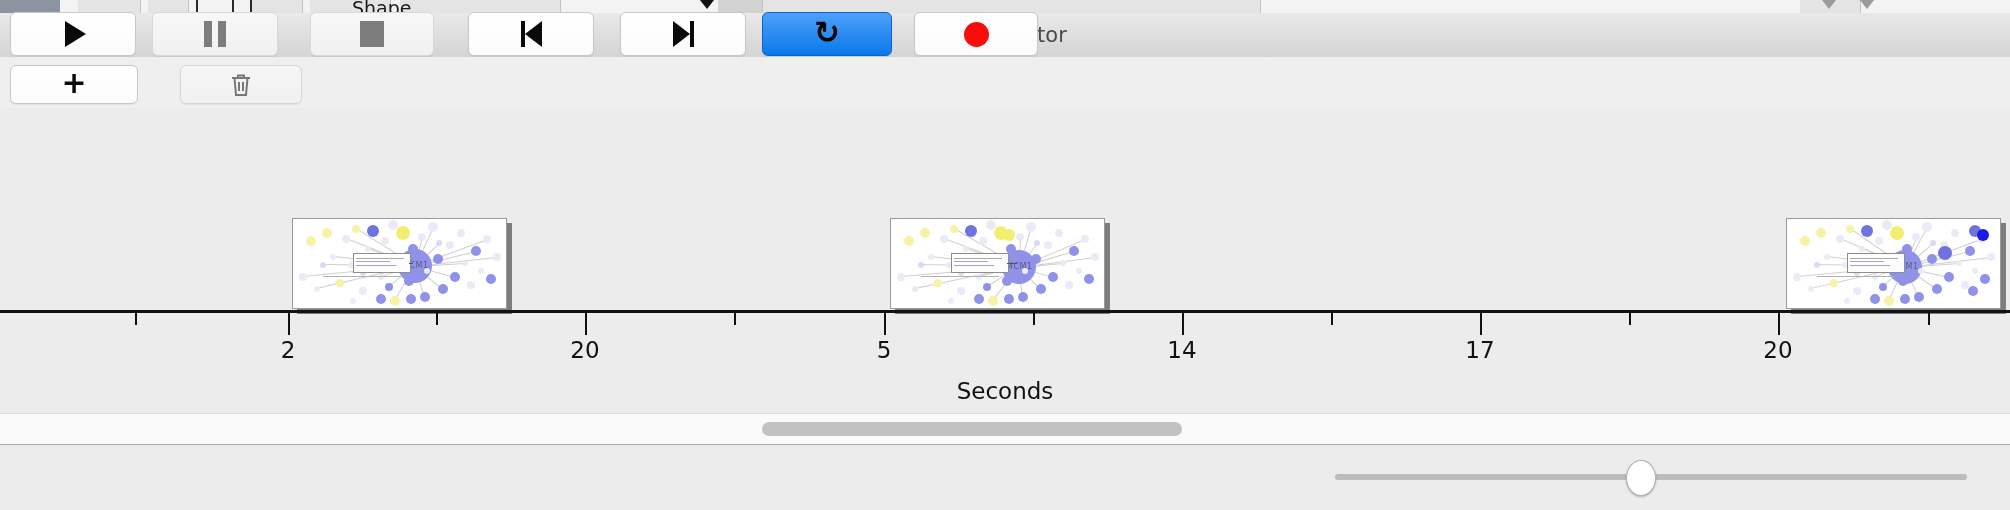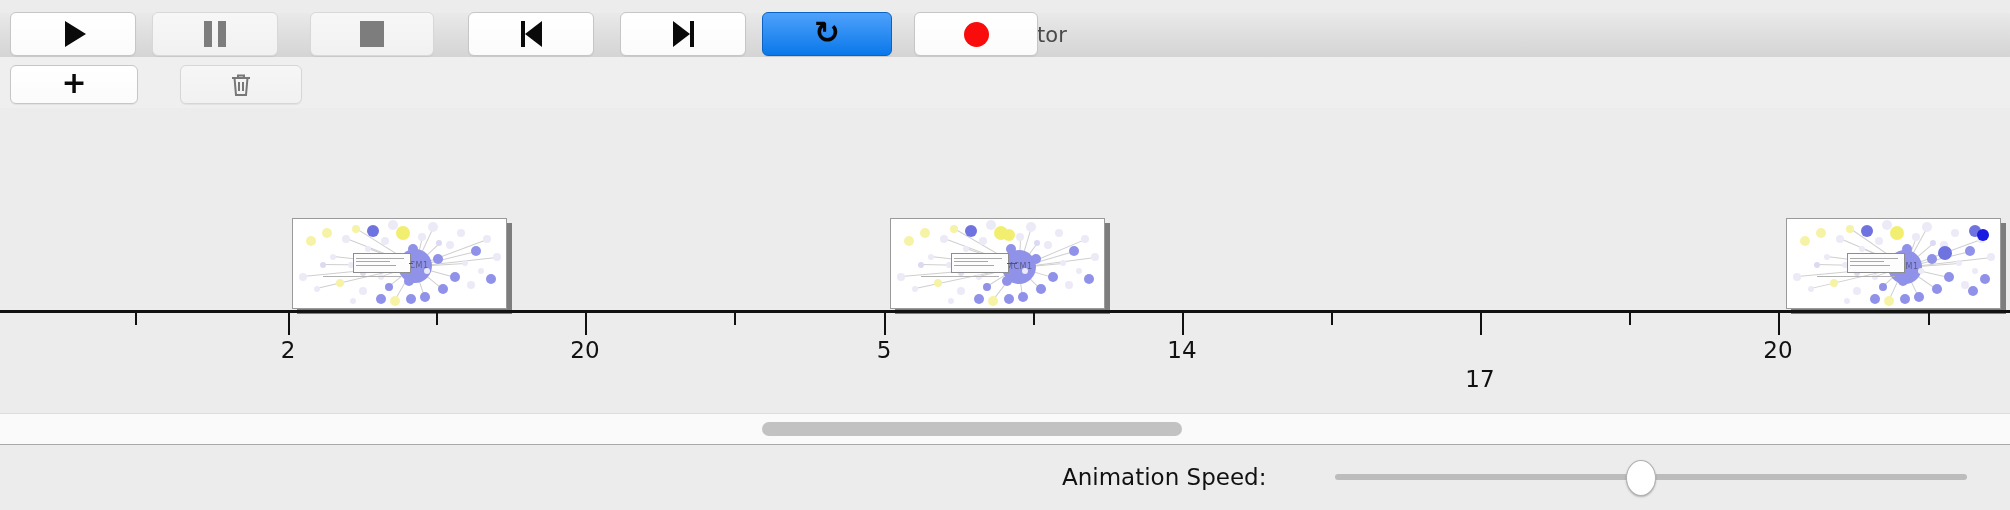--- a/index.html
+++ b/index.html
@@ -115,6 +115,24 @@
 
 <div id="root">
 
+  <div class="bg-strip">
+    <div class="bg-dark"></div>
+    <div class="bg-seg" style="left:78px;width:62px;"></div>
+    <div class="bg-seg" style="left:148px;width:40px;"></div>
+    <div class="bg-seg" style="left:250px;width:52px;"></div>
+    <div class="bg-seg" style="left:310px;width:80px;"></div>
+    <div class="bg-seg" style="left:400px;width:160px;"></div>
+    <div class="bg-seg" style="left:760px;width:500px;"></div>
+    <div class="bg-seg" style="left:1800px;width:60px;"></div>
+    <div class="bg-tick" style="left:196px;"></div>
+    <div class="bg-tick" style="left:232px;"></div>
+    <div class="bg-tick" style="left:250px;"></div>
+    <div class="bg-tri" style="left:700px;"></div>
+    <div class="bg-seg" style="left:718px;width:44px;background:#d2d2d2;"></div>
+    <div class="bg-tri" style="left:1822px;border-top-color:#9a9a9a;"></div>
+    <div class="bg-tri" style="left:1860px;border-top-color:#9a9a9a;"></div>
+    <div class="bg-text" style="left:352px;">Shape</div>
+  </div>
 
   <div class="titlebar">
     <div class="traffic tl-close"></div>

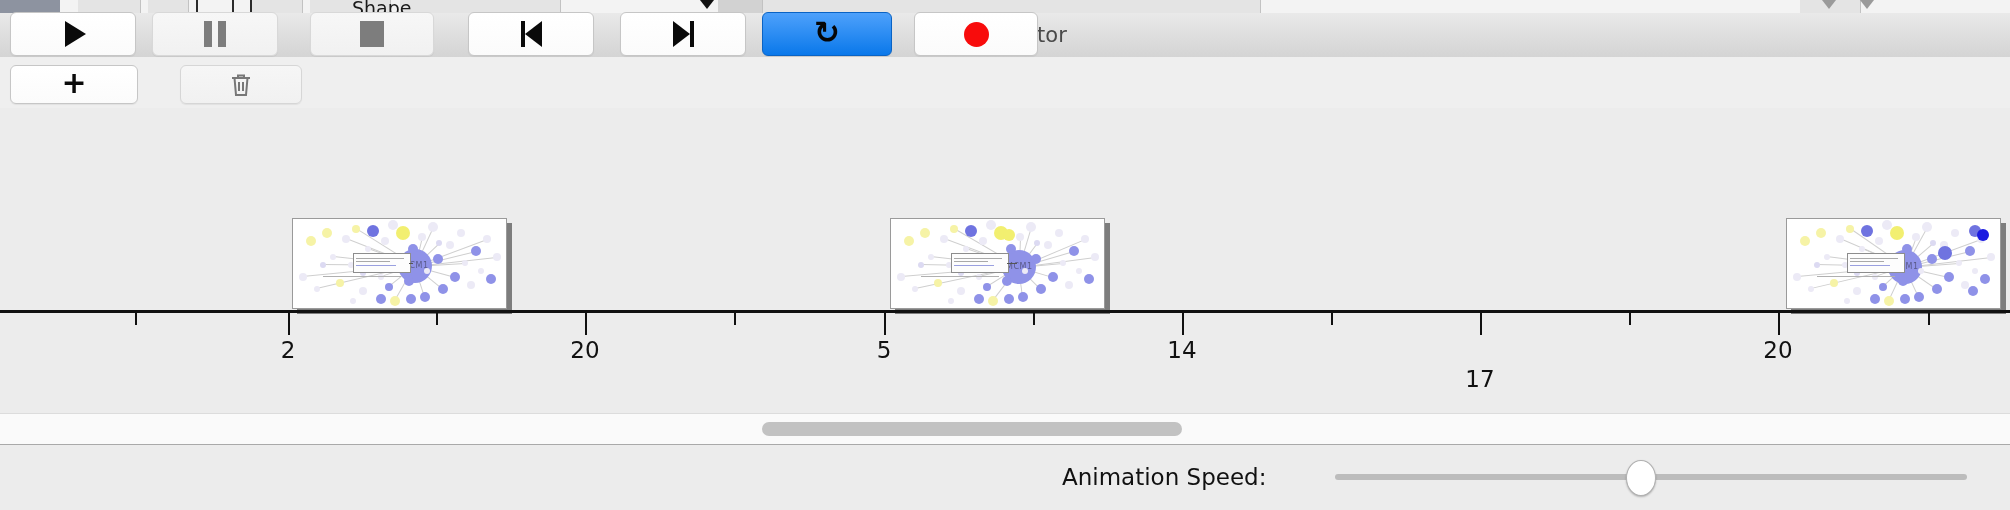--- a/index.html
+++ b/index.html
@@ -410,7 +410,7 @@
       <div class="tick major" style="left: 1182px;"></div>
       <div class="ticklbl" style="left: 1182px;">14</div>
       <div class="tick major" style="left: 1480px;"></div>
-      <div class="ticklbl" style="left: 1480px; margin-top: 29px;">17</div>
+      <div class="ticklbl" style="left: 1480px;">17</div>
       <div class="tick major" style="left: 1778px;"></div>
       <div class="ticklbl" style="left: 1778px;">20</div>
       <div class="tick minor" style="left: 135px;"></div>

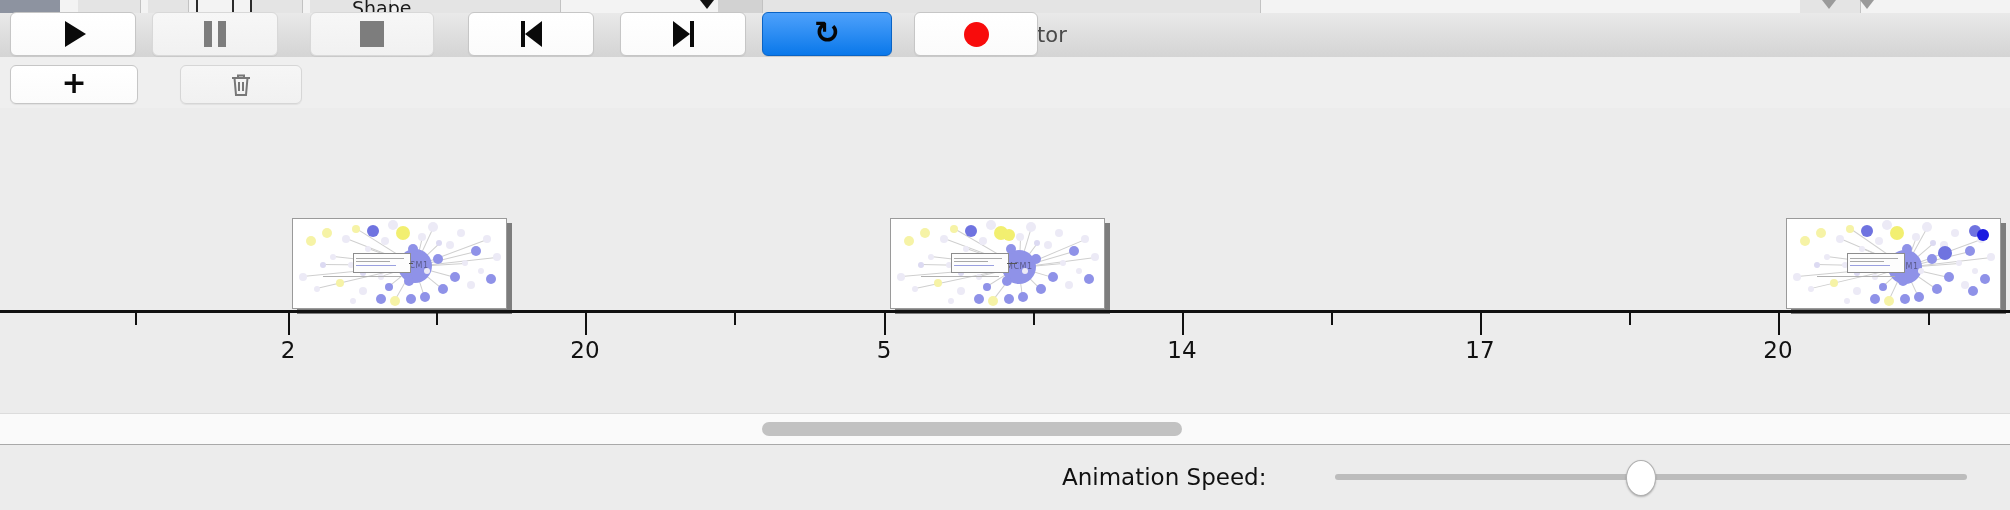--- a/index.html
+++ b/index.html
@@ -421,6 +421,7 @@
       <div class="tick minor" style="left: 1629px;"></div>
       <div class="tick minor" style="left: 1928px;"></div>
     </div>
+  <div class="axis-title">Seconds</div>
 
   <div class="scrollzone">
     <div class="sb-thumb"></div>

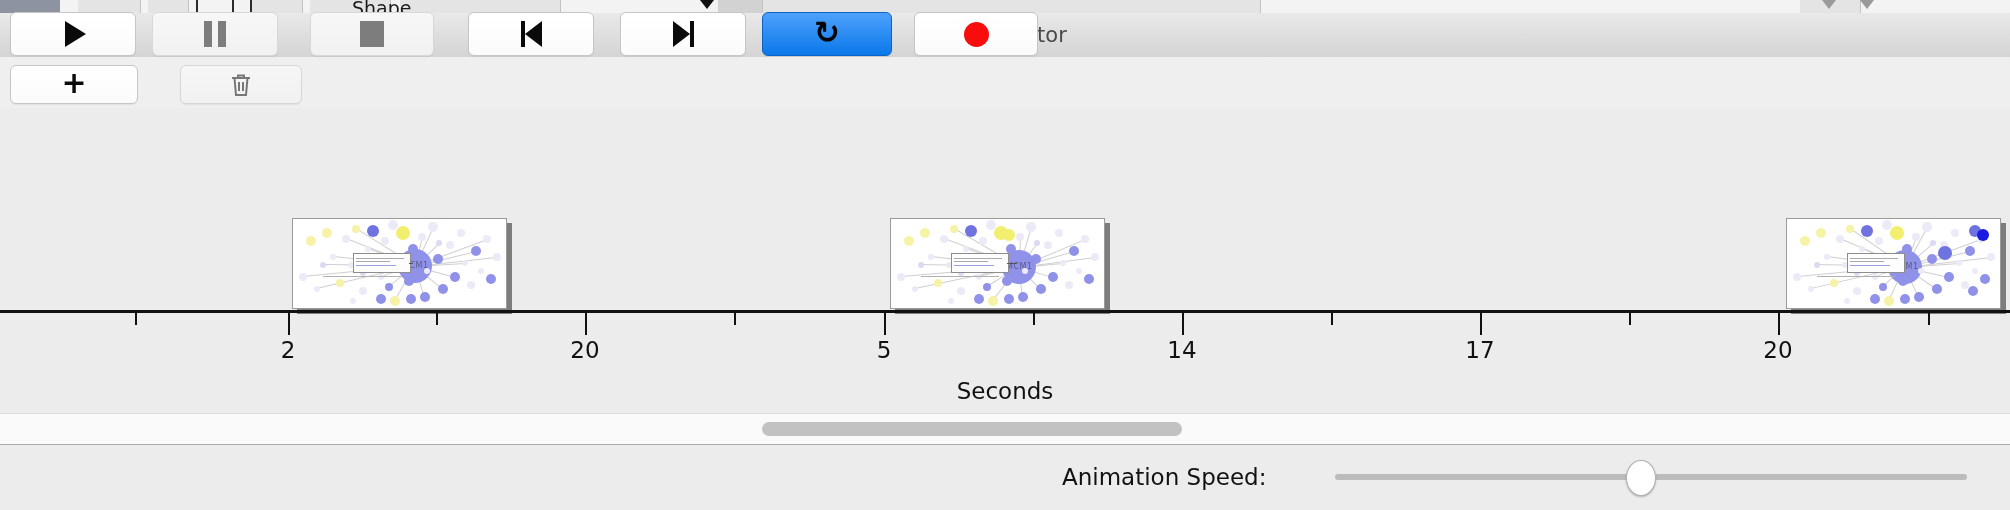--- a/index.html
+++ b/index.html
@@ -460,7 +460,6 @@
     <span class="ico-rec"></span>
   </div>
 
-  <div class="speed-label">Animation Speed:</div>
   <div class="slider">
     <div class="slider-thumb"></div>
   </div>

